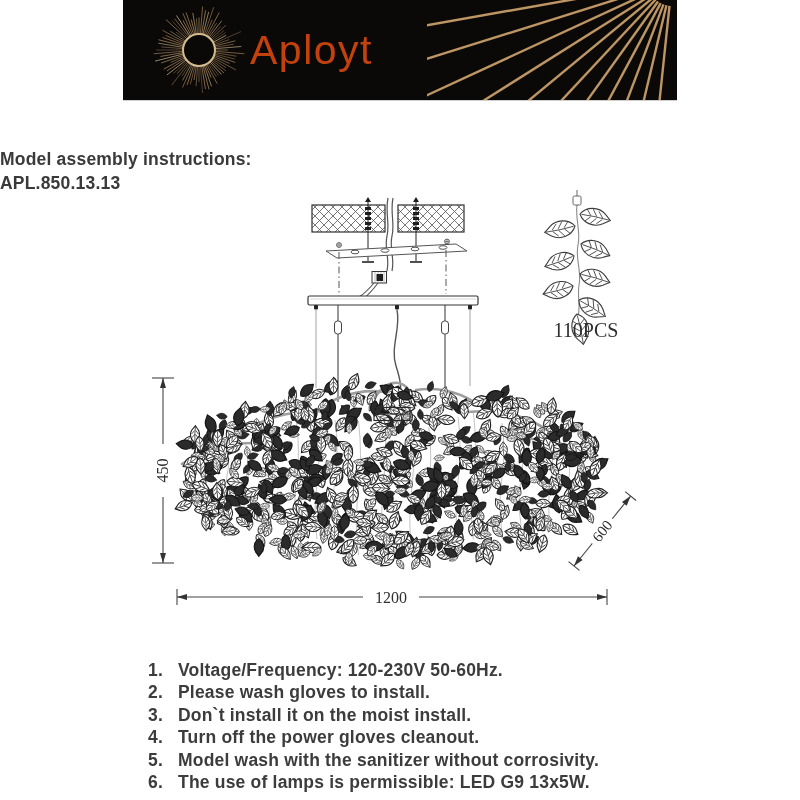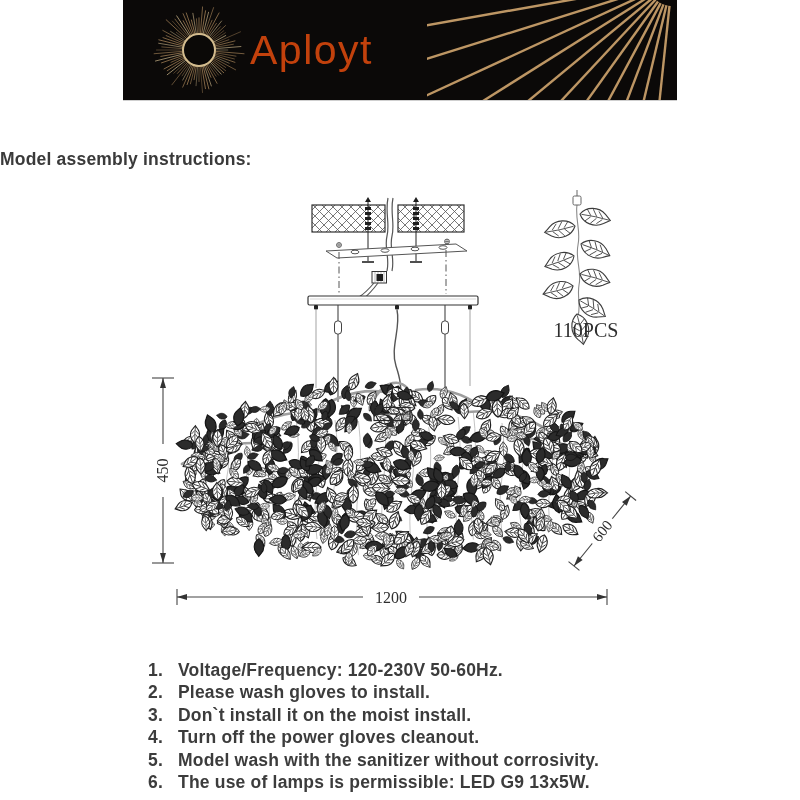--- a/index.html
+++ b/index.html
@@ -1194,6 +1194,7 @@
 
   <div class="title-block">
     <div>Model assembly instructions:</div>
+    <div>APL.850.13.13</div>
   </div>
 
   <ol class="instructions">

